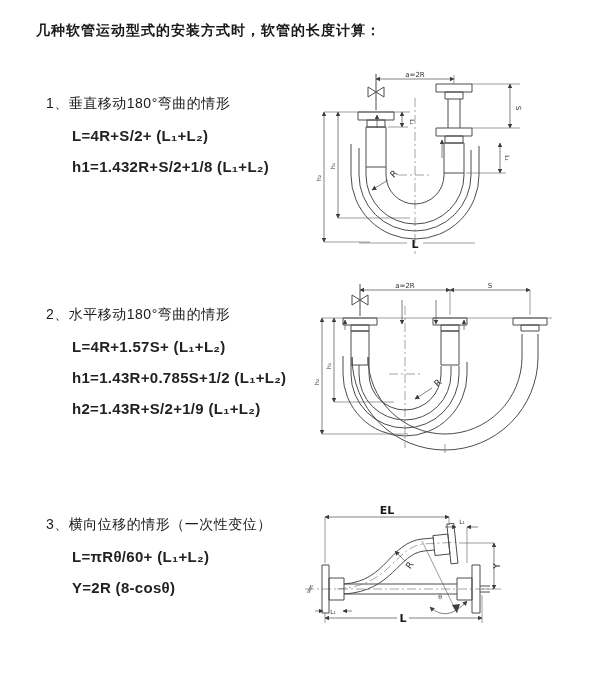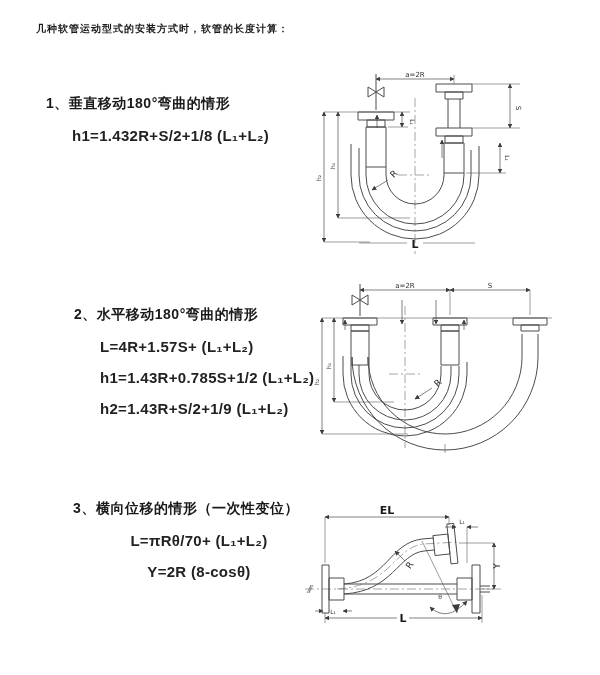--- a/index.html
+++ b/index.html
@@ -5,7 +5,7 @@
   html,body{margin:0;padding:0;}
   body{width:600px;height:675px;background:#ffffff;font-family:"Liberation Sans","DejaVu Sans",sans-serif;overflow:hidden;}
   .page{position:relative;width:600px;height:675px;background:#ffffff;color:#1c1c1c;}
-  .title{position:absolute;left:36px;top:22px;font-size:10px;font-weight:700;letter-spacing:1px;color:#1a1a1a;white-space:nowrap;}
+  .title{position:absolute;left:36px;top:22px;font-size:14px;font-weight:700;letter-spacing:1px;color:#1a1a1a;white-space:nowrap;}
   .section-text{position:absolute;left:46px;width:280px;}
   .s1{top:95px;} .s2{top:306px;margin-left:28px;} .s3{top:500px;text-align:center;}
   .heading{font-size:14px;font-weight:700;letter-spacing:.5px;color:#1a1a1a;white-space:nowrap;}

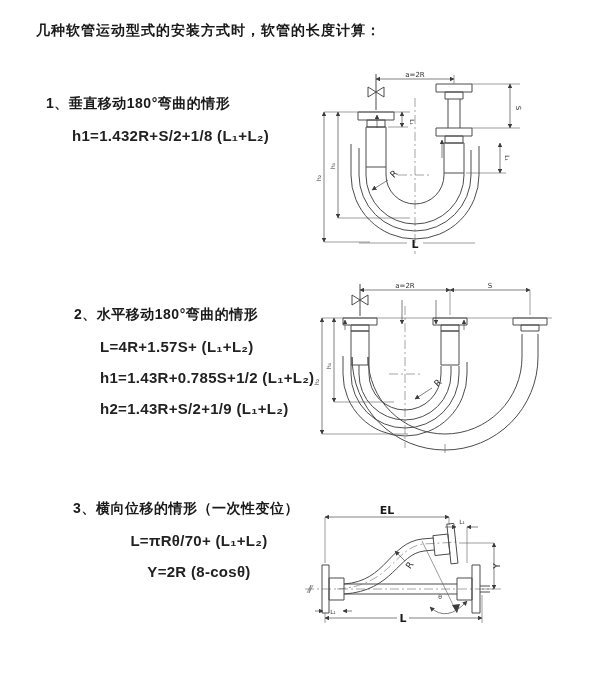--- a/index.html
+++ b/index.html
@@ -8,7 +8,7 @@
   .title{position:absolute;left:36px;top:22px;font-size:14px;font-weight:700;letter-spacing:1px;color:#1a1a1a;white-space:nowrap;}
   .section-text{position:absolute;left:46px;width:280px;}
   .s1{top:95px;} .s2{top:306px;margin-left:28px;} .s3{top:500px;text-align:center;}
-  .heading{font-size:14px;font-weight:700;letter-spacing:.5px;color:#1a1a1a;white-space:nowrap;}
+  .heading{font-size:14px;font-weight:400;letter-spacing:.5px;color:#1a1a1a;white-space:nowrap;}
   .formula{font-size:15px;font-weight:600;color:#222;margin:14px 0 0 26px;letter-spacing:.3px;white-space:nowrap;}
   .diagram{position:absolute;}
   .d1{left:314px;top:70px;} .d2{left:312px;top:282px;} .d3{left:297px;top:503px;}

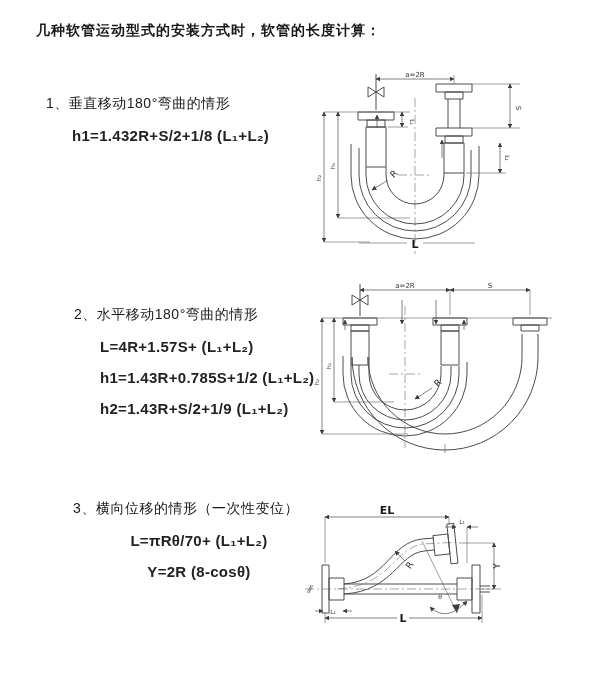--- a/index.html
+++ b/index.html
@@ -32,6 +32,7 @@
 
   <div class="section-text s1">
     <div class="heading">1、垂直移动180°弯曲的情形</div>
+    <div class="formula">L=4R+S/2+ (L₁+L₂)</div>
     <div class="formula">h1=1.432R+S/2+1/8 (L₁+L₂)</div>
   </div>
 

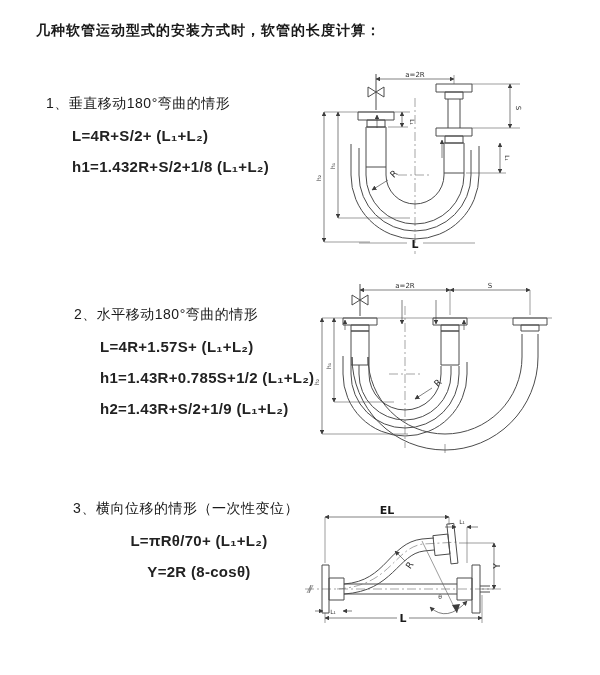--- a/index.html
+++ b/index.html
@@ -7,7 +7,7 @@
   .page{position:relative;width:600px;height:675px;background:#ffffff;color:#1c1c1c;}
   .title{position:absolute;left:36px;top:22px;font-size:14px;font-weight:700;letter-spacing:1px;color:#1a1a1a;white-space:nowrap;}
   .section-text{position:absolute;left:46px;width:280px;}
-  .s1{top:95px;} .s2{top:306px;margin-left:28px;} .s3{top:500px;text-align:center;}
+  .s1{top:95px;} .s2{top:306px;} .s3{top:500px;text-align:center;}
   .heading{font-size:14px;font-weight:400;letter-spacing:.5px;color:#1a1a1a;white-space:nowrap;}
   .formula{font-size:15px;font-weight:600;color:#222;margin:14px 0 0 26px;letter-spacing:.3px;white-space:nowrap;}
   .diagram{position:absolute;}

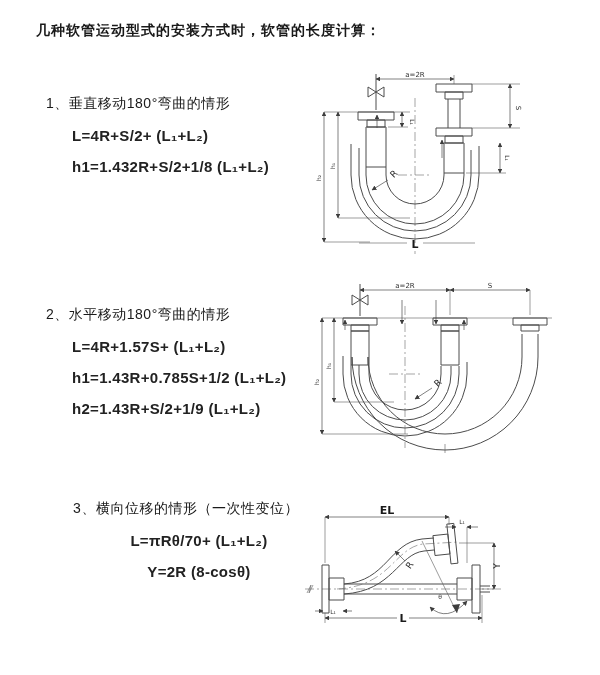--- a/index.html
+++ b/index.html
@@ -7,7 +7,7 @@
   .page{position:relative;width:600px;height:675px;background:#ffffff;color:#1c1c1c;}
   .title{position:absolute;left:36px;top:22px;font-size:14px;font-weight:700;letter-spacing:1px;color:#1a1a1a;white-space:nowrap;}
   .section-text{position:absolute;left:46px;width:280px;}
-  .s1{top:95px;} .s2{top:306px;} .s3{top:500px;text-align:center;}
+  .s1{top:95px;} .s2{top:306px;} .s3{top:516px;}
   .heading{font-size:14px;font-weight:400;letter-spacing:.5px;color:#1a1a1a;white-space:nowrap;}
   .formula{font-size:15px;font-weight:600;color:#222;margin:14px 0 0 26px;letter-spacing:.3px;white-space:nowrap;}
   .diagram{position:absolute;}

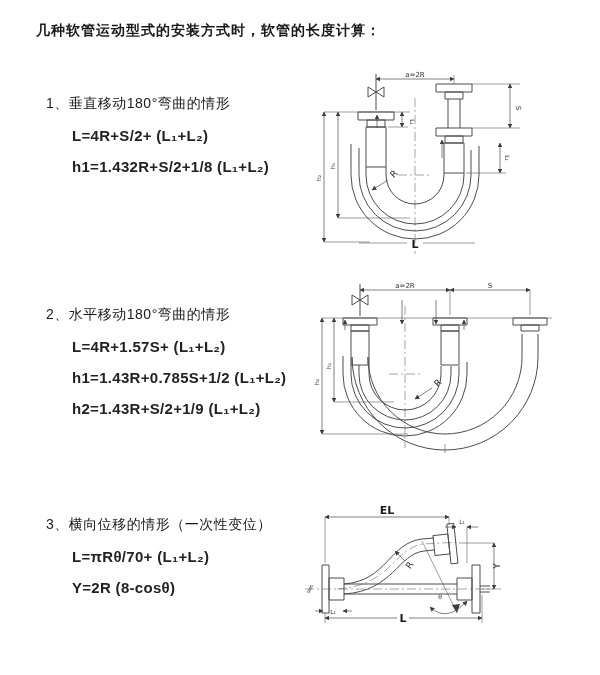--- a/index.html
+++ b/index.html
@@ -223,7 +223,7 @@
 
   <div class="section-text s3">
     <div class="heading">3、横向位移的情形（一次性变位）</div>
-    <div class="formula">L=πRθ/70+ (L₁+L₂)</div>
+    <div class="formula">L=πRθ/60+ (L₁+L₂)</div>
     <div class="formula">Y=2R (8-cosθ)</div>
   </div>
 

